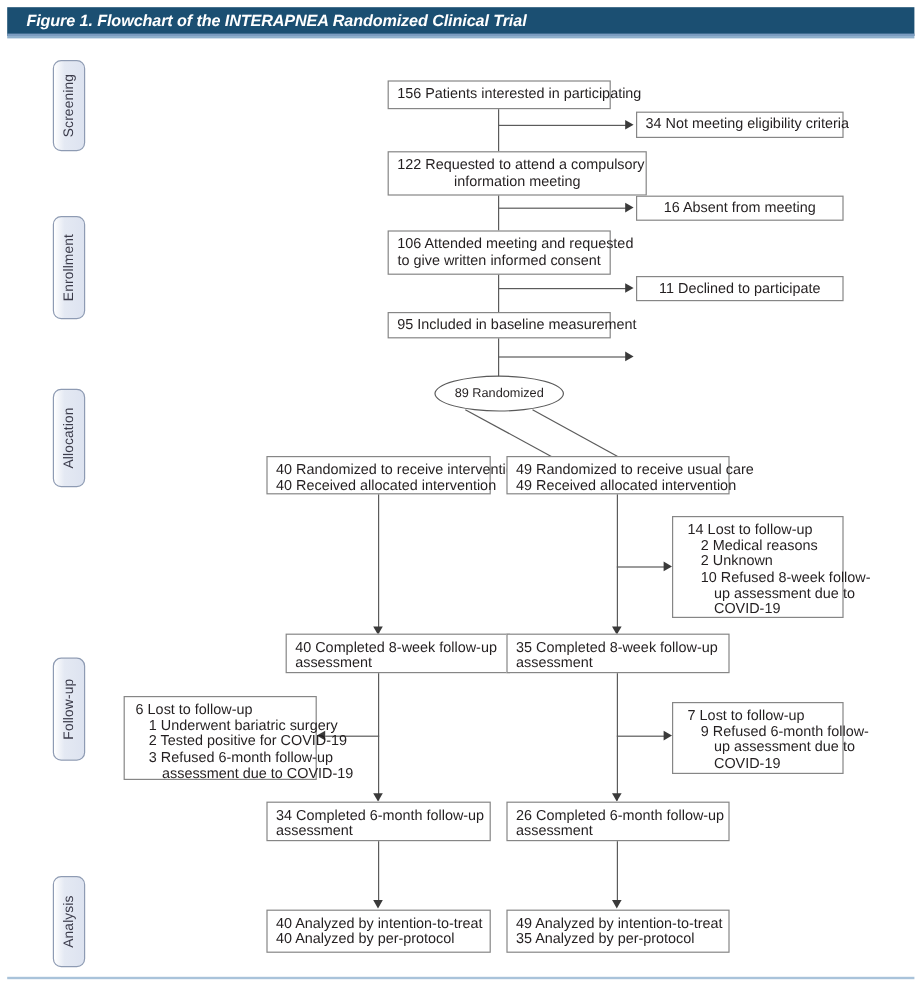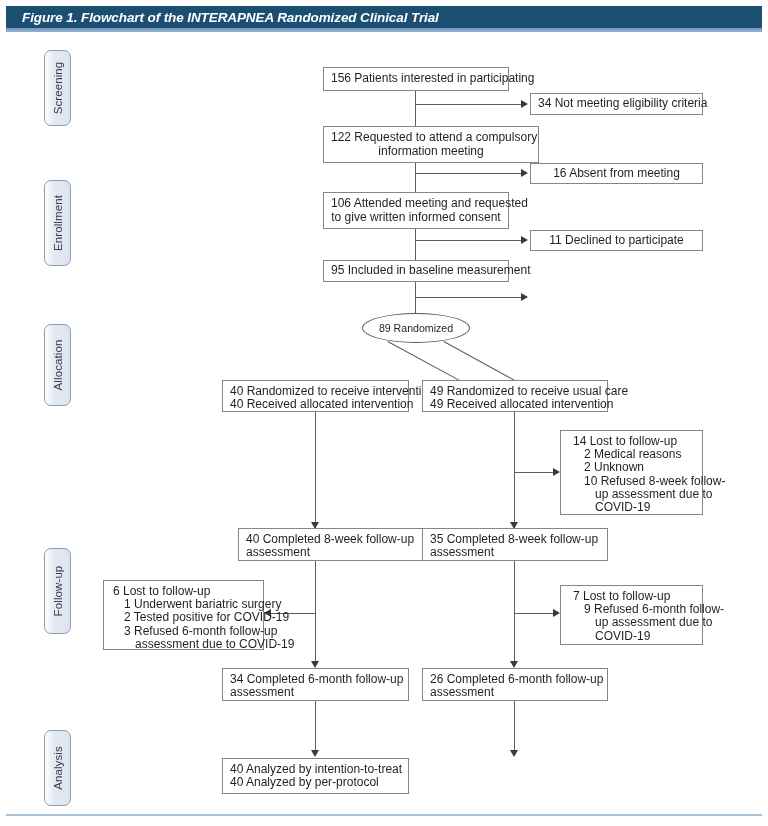--- a/index.html
+++ b/index.html
@@ -286,6 +286,10 @@
     <span class="l">40 Analyzed by per-protocol</span>
   </div>
 
+  <div class="node hang" id="n-analyzed-right" style="left:422px;top:758px;width:186px;height:36px;">
+    <span class="l">49 Analyzed by intention-to-treat</span>
+    <span class="l">35 Analyzed by per-protocol</span>
+  </div>
 
   <div class="bottom-rule"></div>
 </div>

